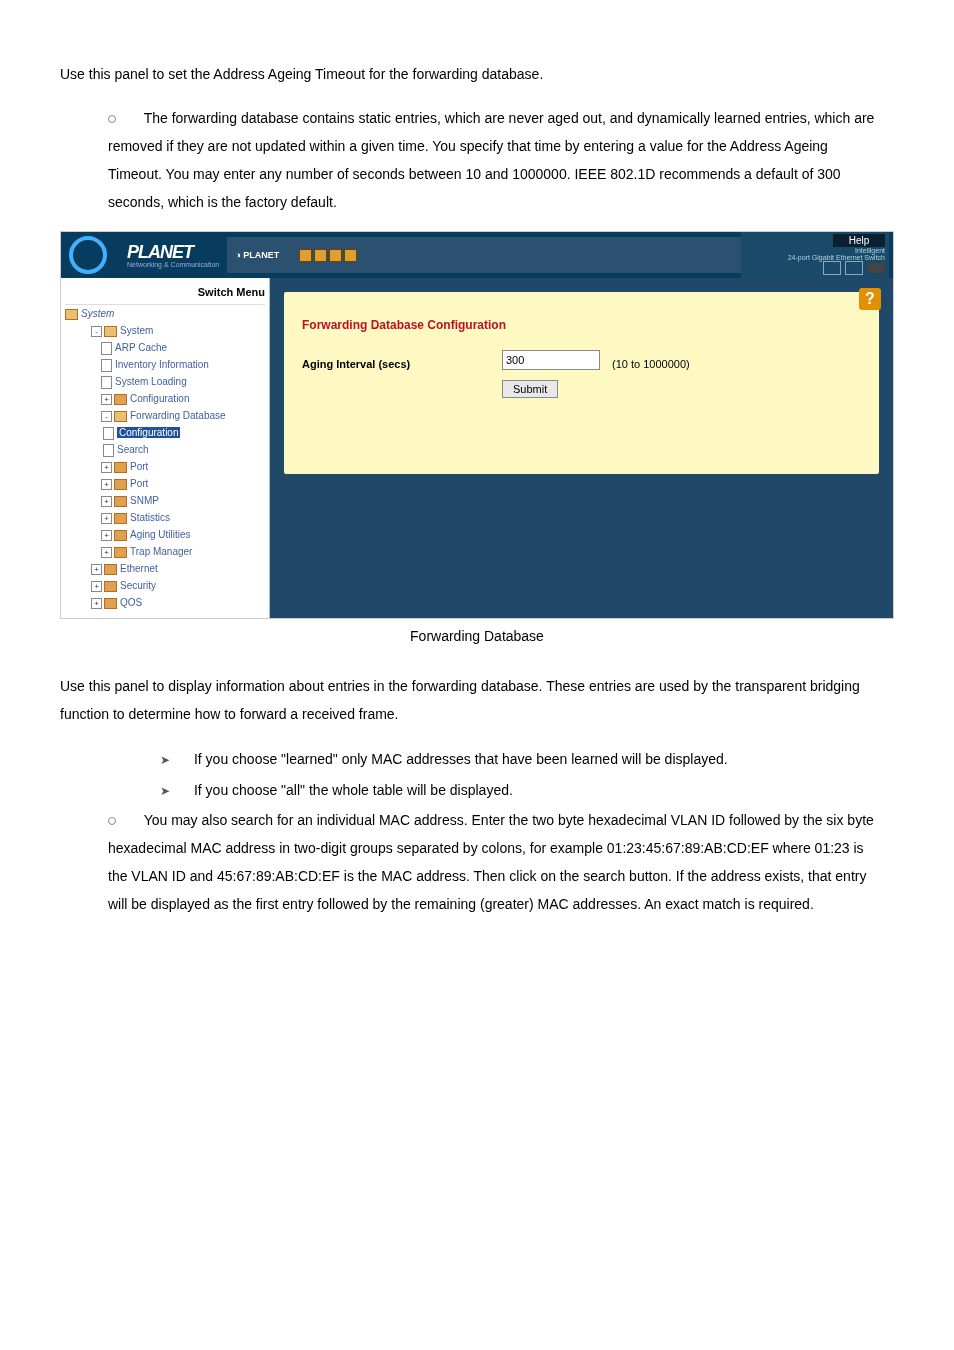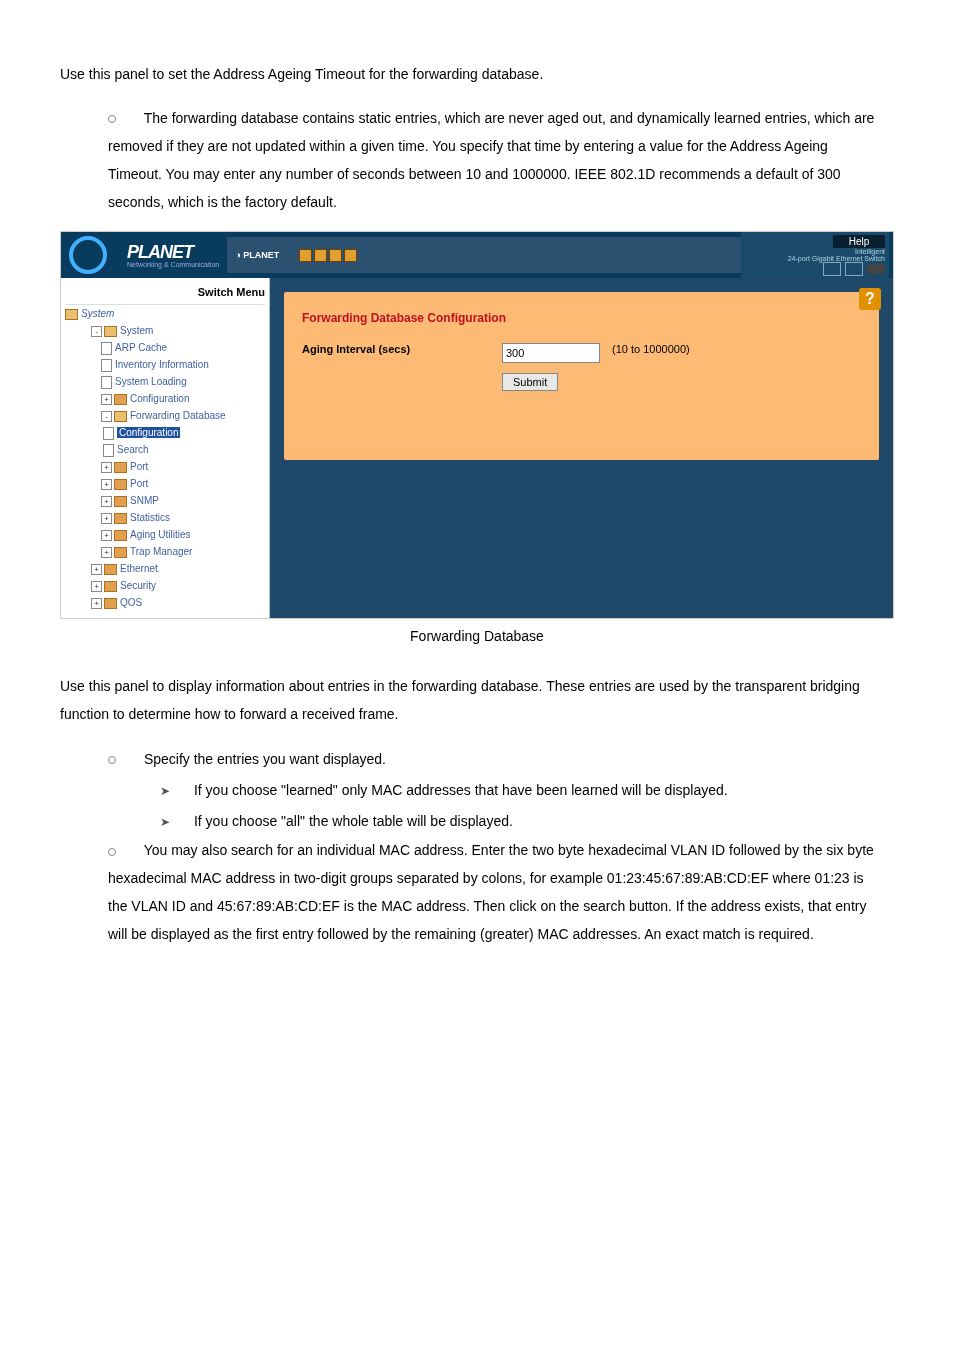--- a/index.html
+++ b/index.html
@@ -23,7 +23,7 @@
 .mid-logo{color:#fff;font-size:9px;font-weight:bold}
 .yellow-block{display:flex;gap:2px}
 .yport{width:11px;height:11px;background:#e0a030;border:1px solid #704000}
-.help-box{position:absolute;right:4px;top:0;bottom:0;width:140px;background:#1a4a6a;color:#b0d0e0;font-size:7px;text-align:right;padding:2px 4px;display:flex;flex-direction:column;justify-content:center}
+.help-box{position:absolute;right:4px;top:0;bottom:0;width:140px;background:#1a4a6a;color:#b0d0e0;font-size:7px;text-align:right;padding:2px 4px;display:flex;flex-direction:column;justify-content:flex-start}
 .help-box .hl{background:#0a2030;color:#fff;text-align:center;font-size:10px;padding:1px 6px;width:40px;align-self:flex-end}
 .help-icons{display:flex;justify-content:flex-end;gap:4px;align-items:center}
 .sq-icon{width:16px;height:12px;border:1px solid #8ab;display:inline-block}

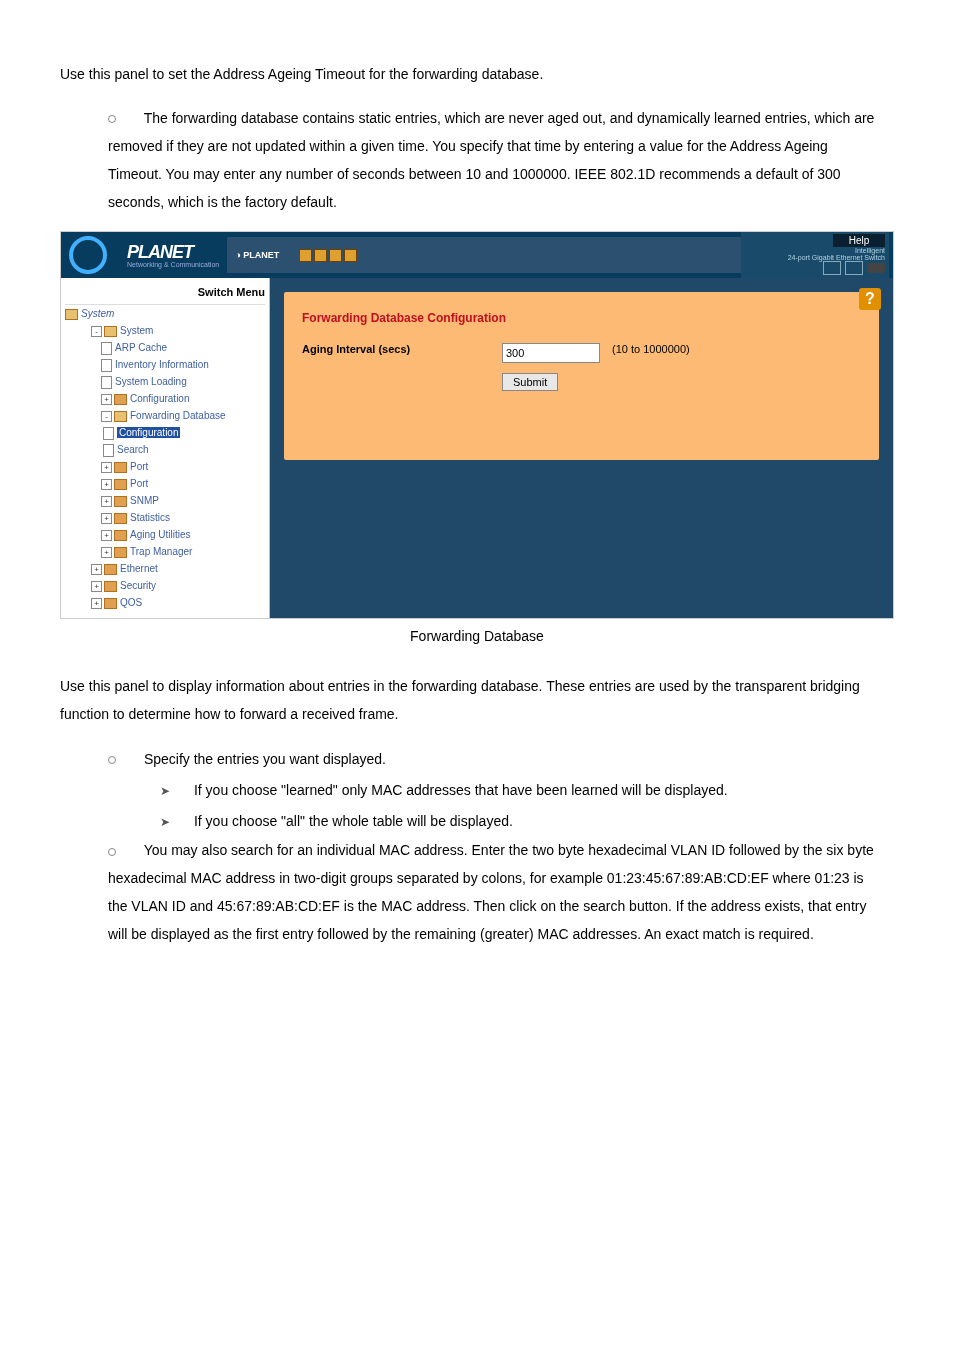--- a/index.html
+++ b/index.html
@@ -44,7 +44,7 @@
 .sel{background:#2050a0;color:#fff;padding:0 2px}
 
 .content-col{flex:1;background:#1f4869;position:relative}
-.content-panel{background:#fdba74;margin:14px;border-radius:2px;min-height:130px;padding:19px 18px}
+.content-panel{background:#fef9c3;margin:14px;border-radius:2px;min-height:130px;padding:26px 18px}
 .cp-title{color:#c01020;font-weight:bold;font-size:12px}
 .cp-row{display:flex;align-items:flex-start;margin-top:18px;font-size:11px}
 .cp-label{font-weight:bold;width:200px}

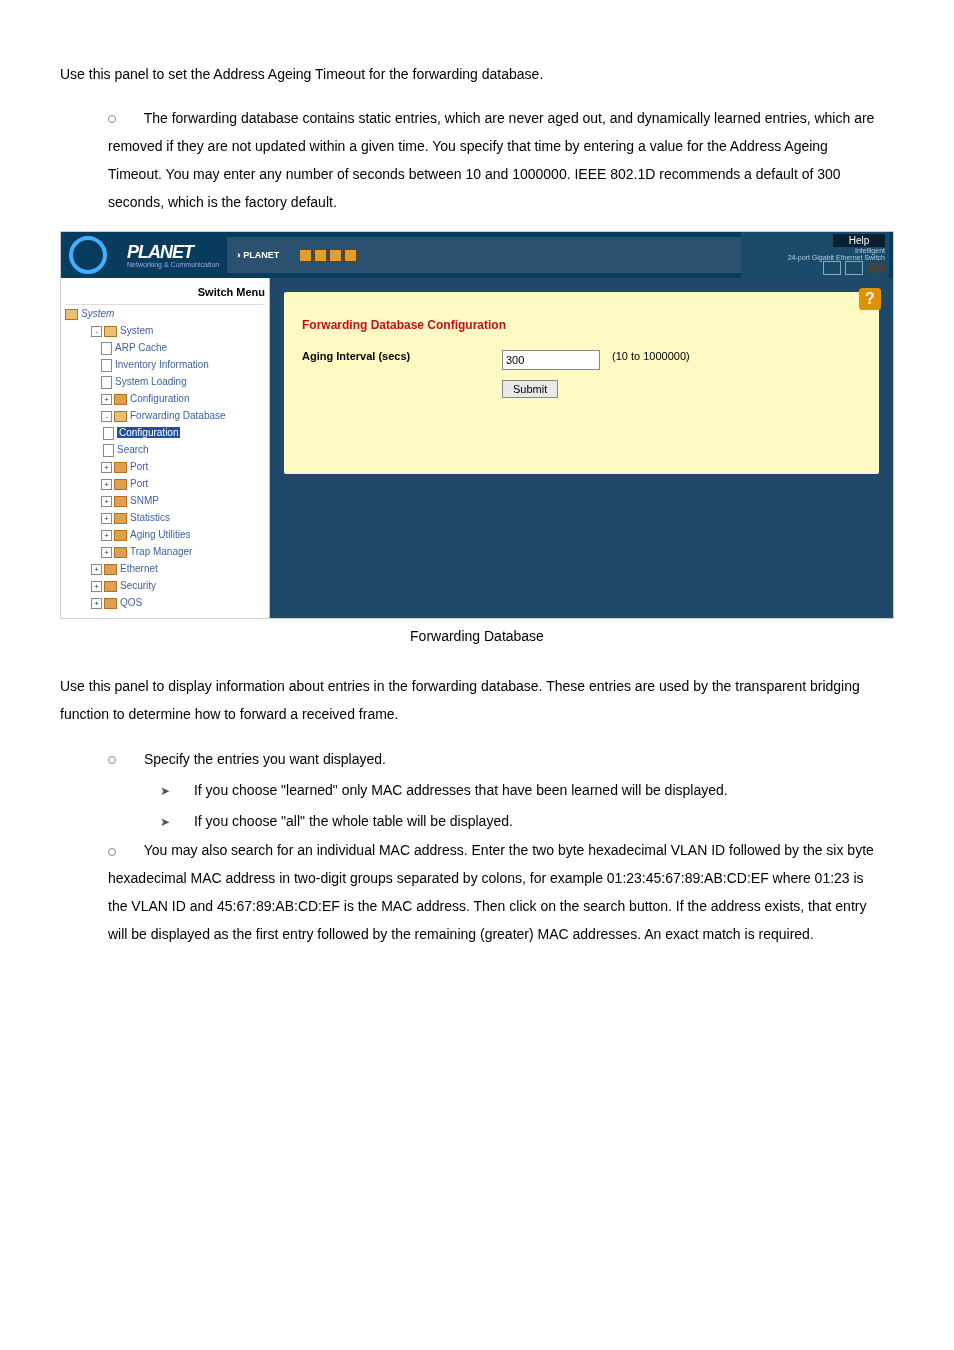--- a/index.html
+++ b/index.html
@@ -46,7 +46,7 @@
 .content-col{flex:1;background:#1f4869;position:relative}
 .content-panel{background:#fef9c3;margin:14px;border-radius:2px;min-height:130px;padding:26px 18px}
 .cp-title{color:#c01020;font-weight:bold;font-size:12px}
-.cp-row{display:flex;align-items:flex-start;margin-top:18px;font-size:11px}
+.cp-row{display:flex;align-items:flex-end;margin-top:18px;font-size:11px}
 .cp-label{font-weight:bold;width:200px}
 .cp-input{border:1px solid #888;width:90px;height:18px;font-size:11px;padding:0 3px}
 .cp-hint{font-size:11px;margin-left:12px}

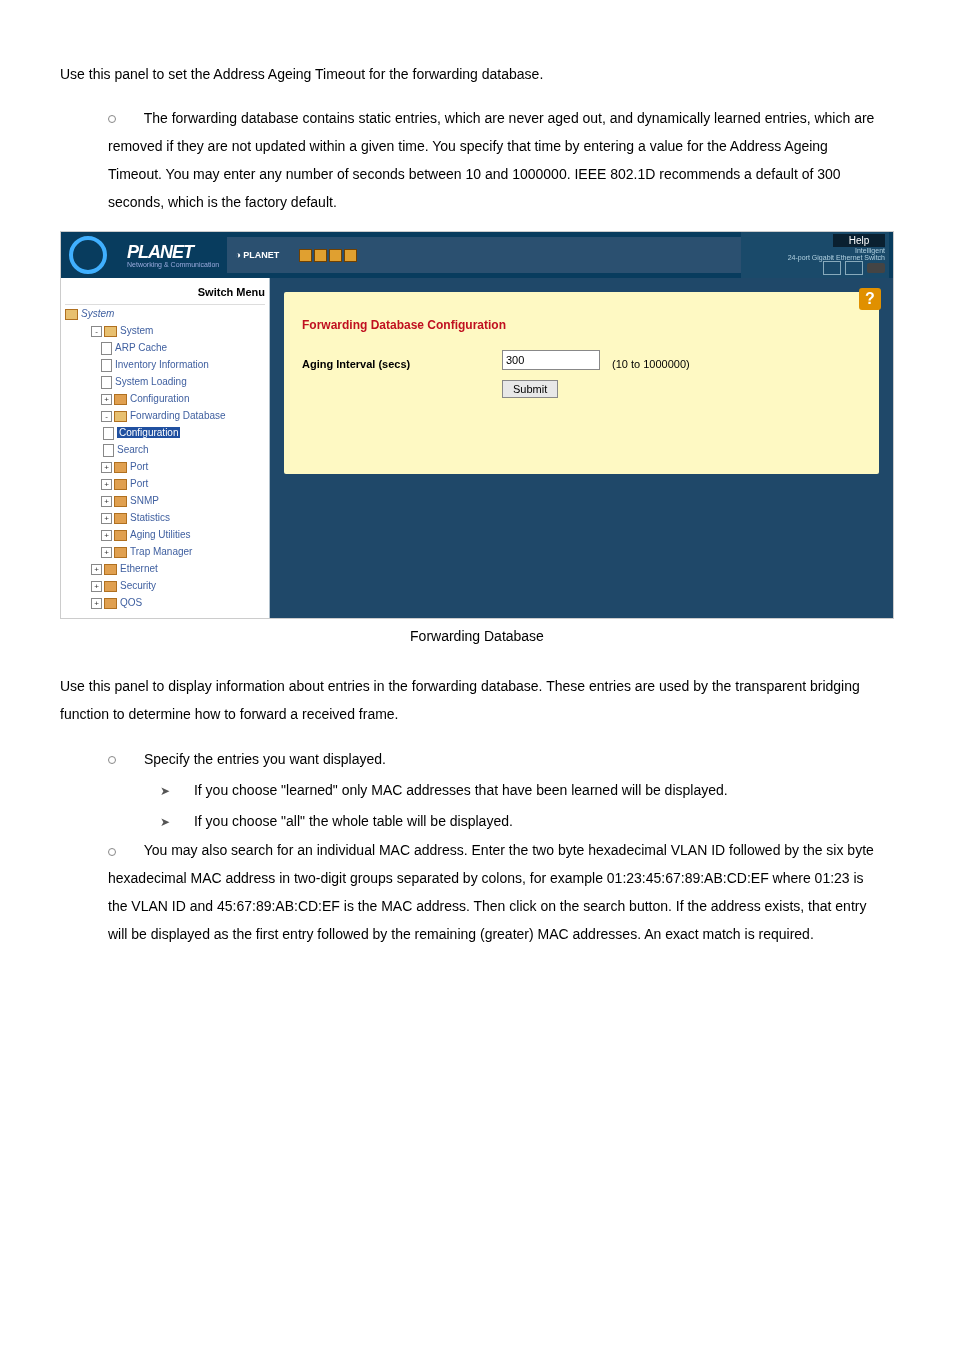--- a/index.html
+++ b/index.html
@@ -141,9 +141,6 @@
 
 <p class="para">Use this panel to display information about entries in the forwarding database. These entries are used by the transparent bridging function to determine how to forward a received frame.</p>
 
-<div class="indent1 bullet-line">
-  <span class="circle"></span><span> Specify the entries you want displayed.</span>
-</div>
 <div class="sublist bullet-line">
   <span class="arrow">➤</span><span> If you choose "learned" only MAC addresses that have been learned will be displayed.</span>
 </div>

